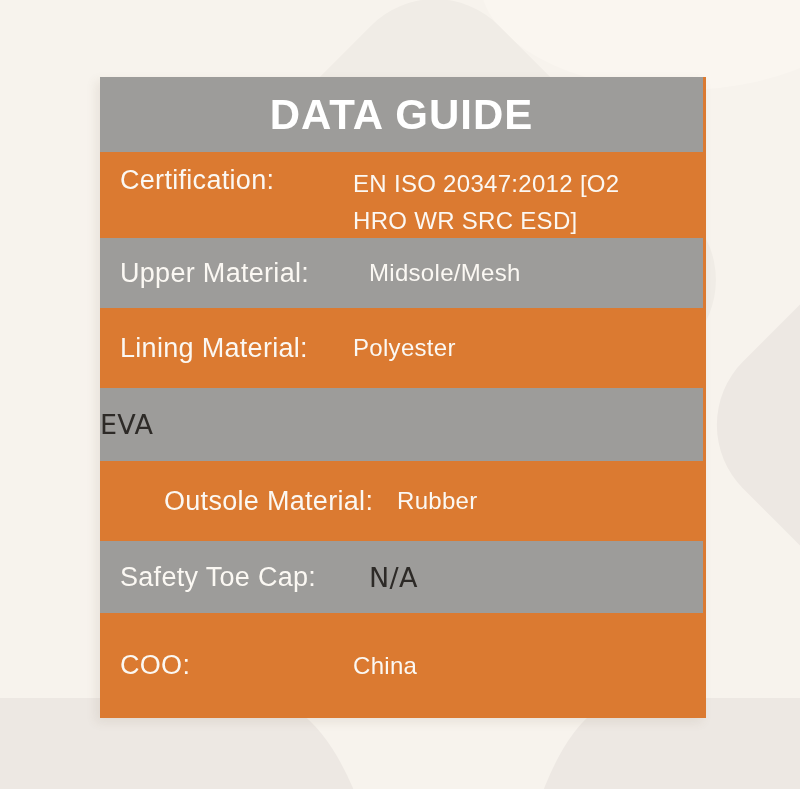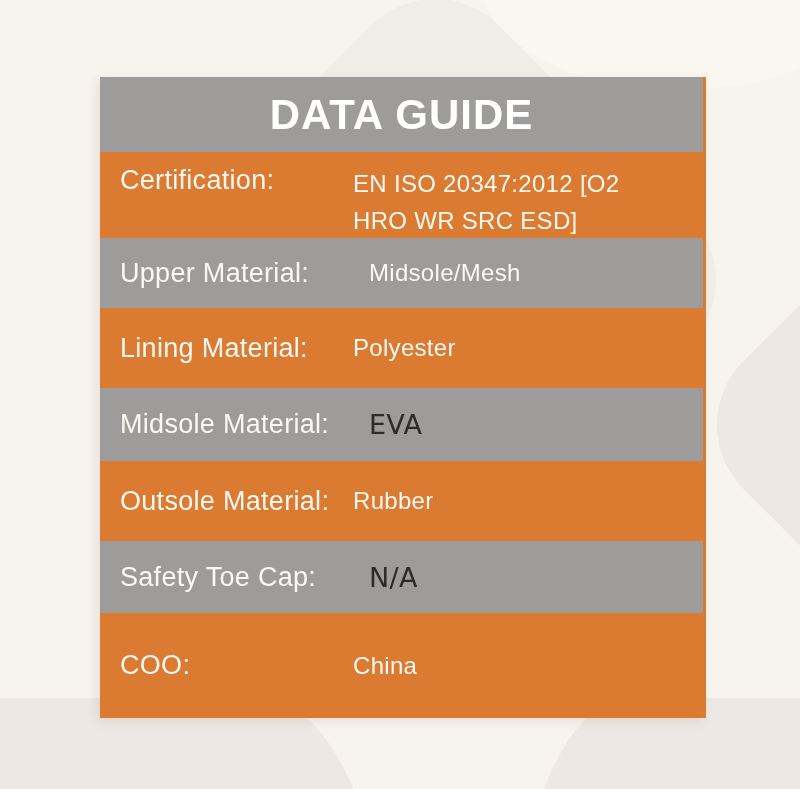--- a/index.html
+++ b/index.html
@@ -158,7 +158,6 @@
   </div>
 
   <div class="row row--gray row-midsole">
-    <span class="cell-label">Midsole Material:</span>
     <span class="cell-value cell-value--dark">EVA</span>
   </div>
 

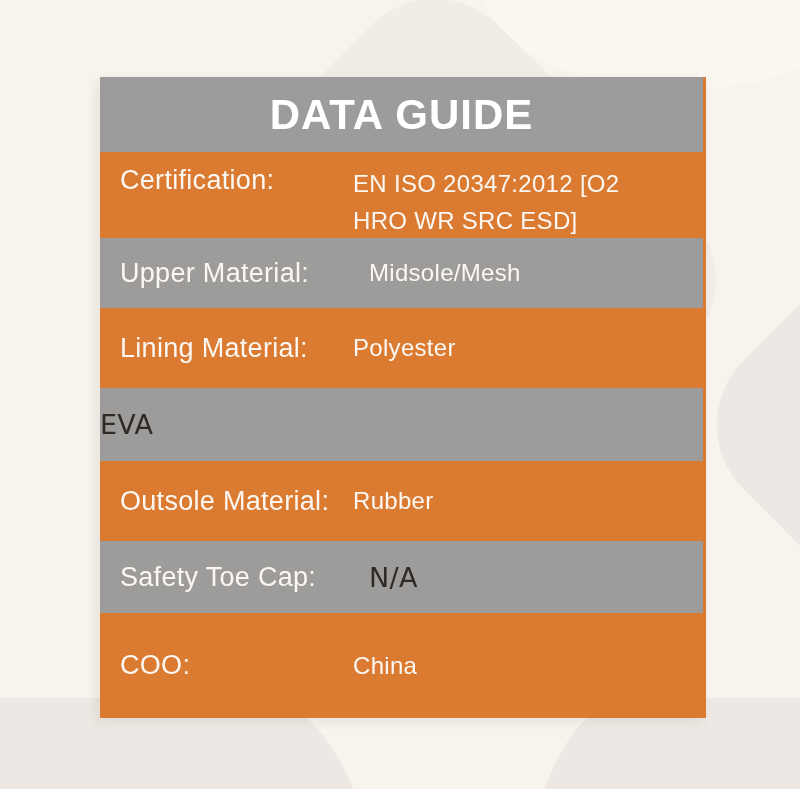--- a/index.html
+++ b/index.html
@@ -89,7 +89,7 @@
   .row-upper         { height: 70px; }
   .row-lining        { height: 80px; }
   .row-midsole       { height: 73px; }
-  .row-outsole       { height: 80px; }
+  .row-outsole       { height: 80px; padding-left: 44px; }
   .row-safety        { height: 72px; }
   .row-coo           { height: 105px; }
 

